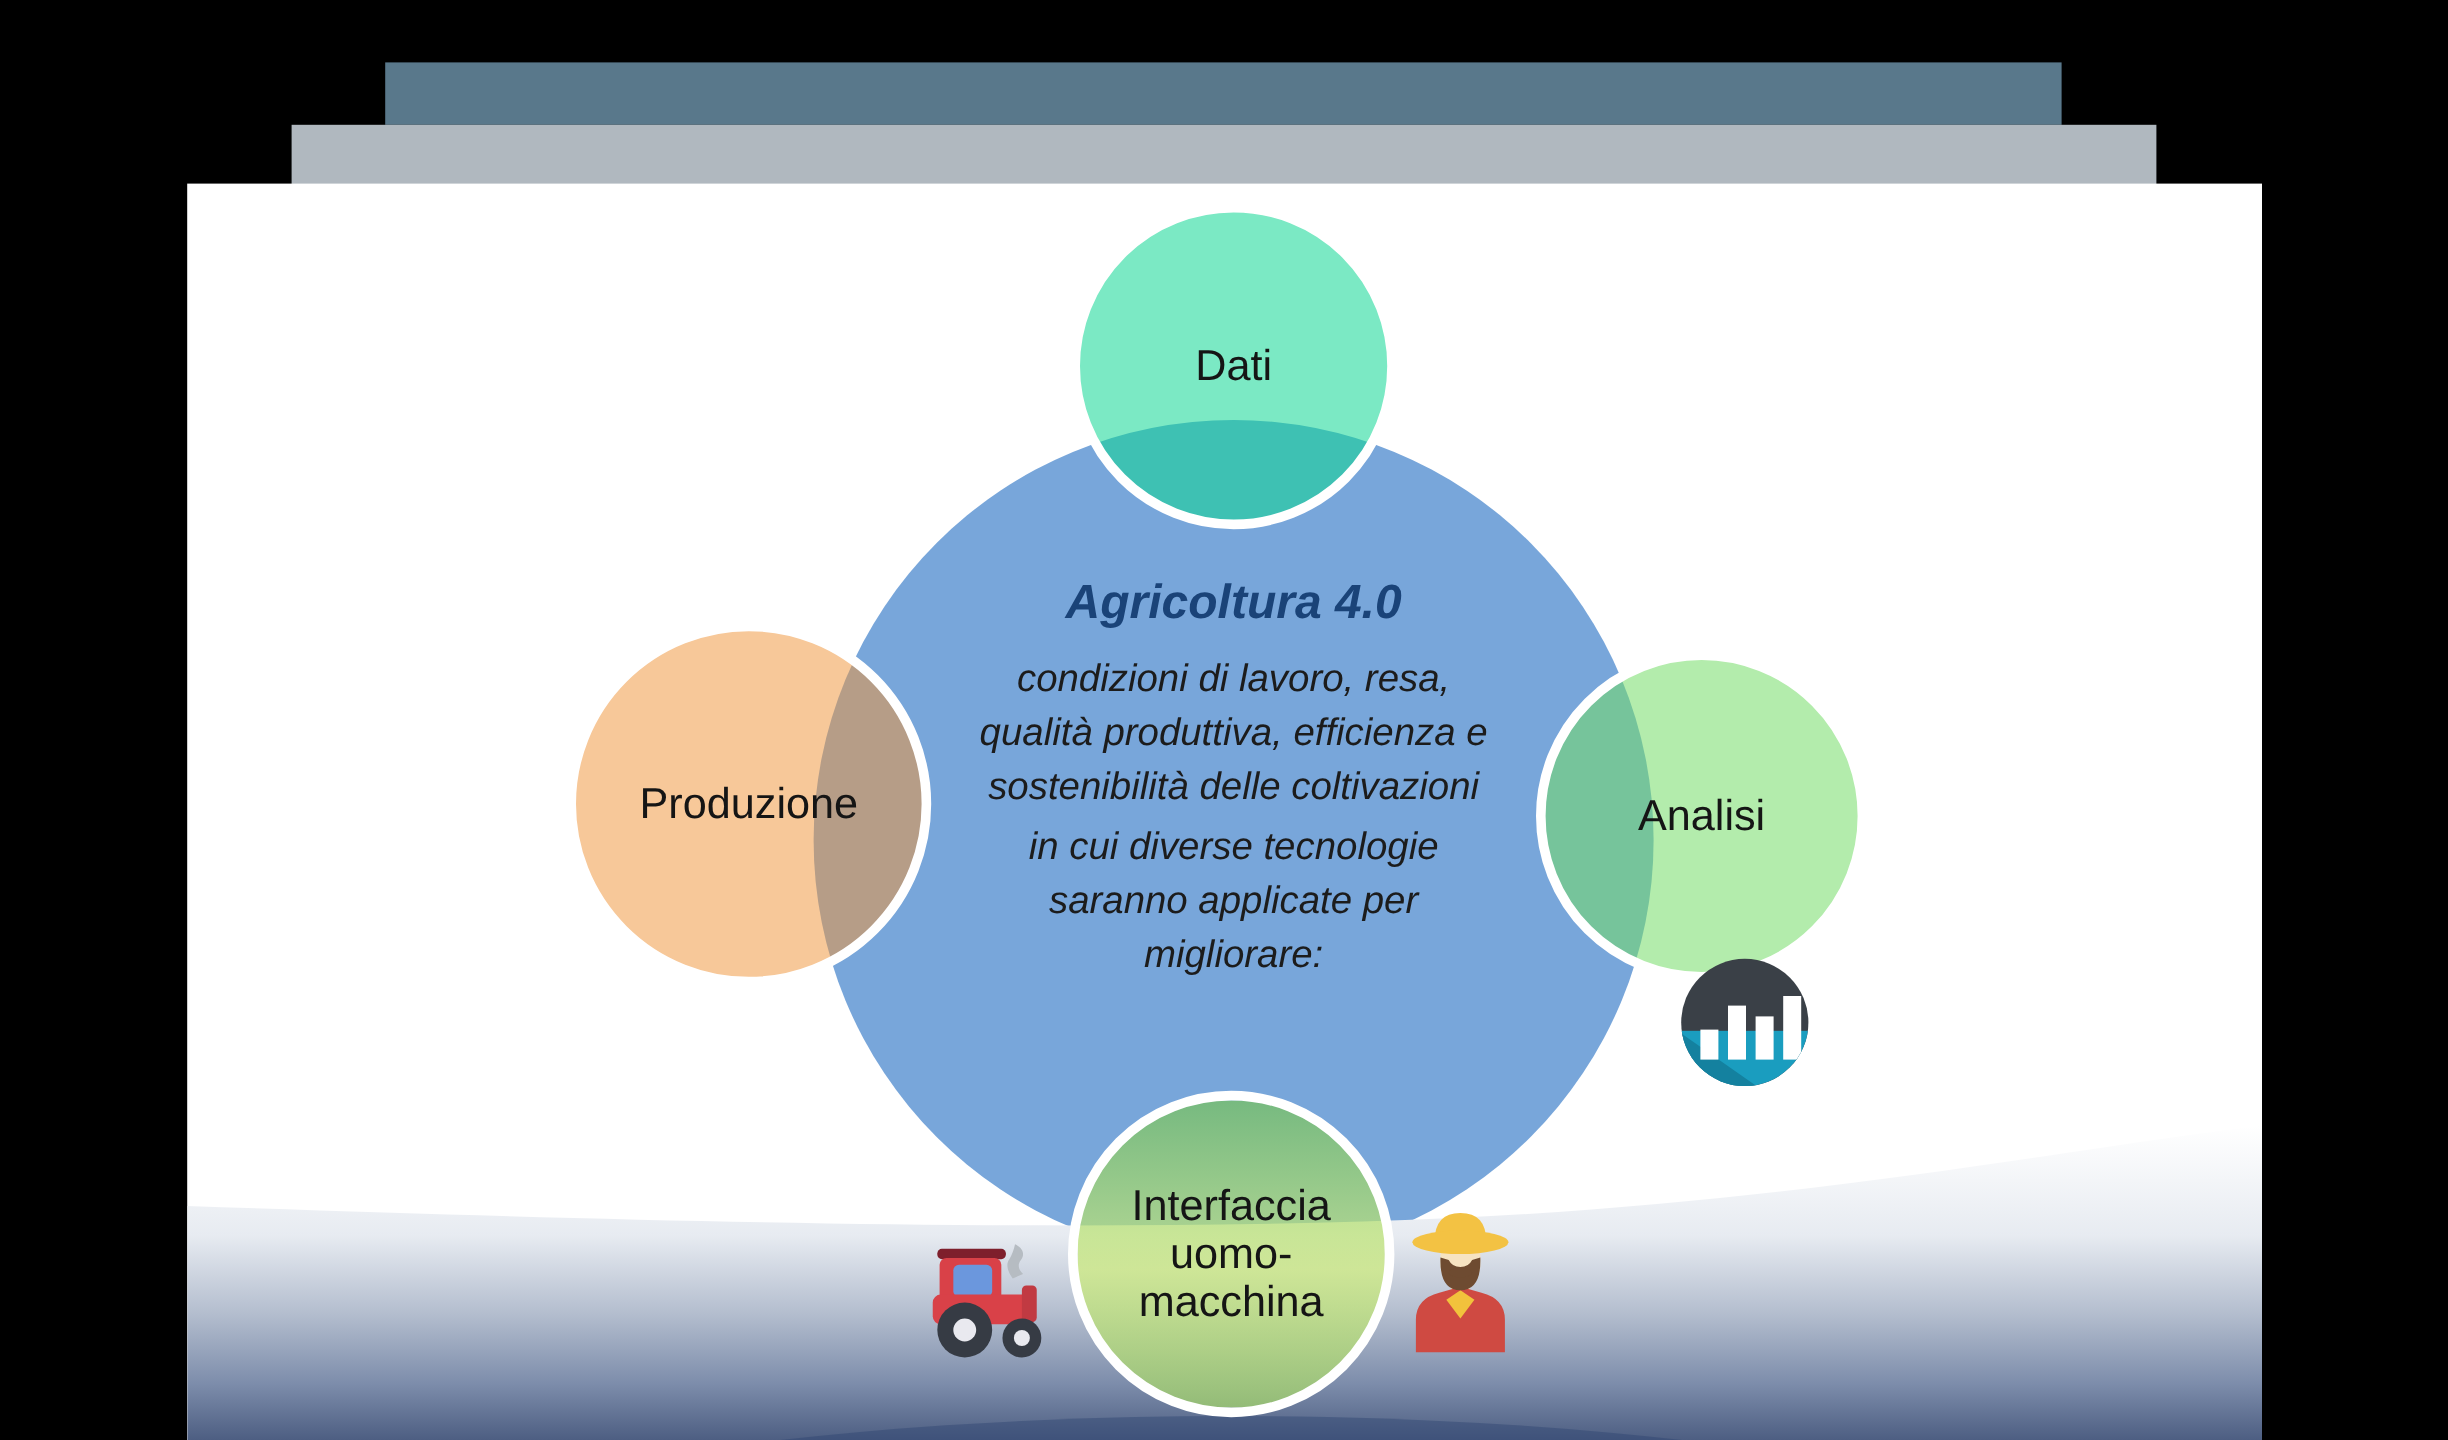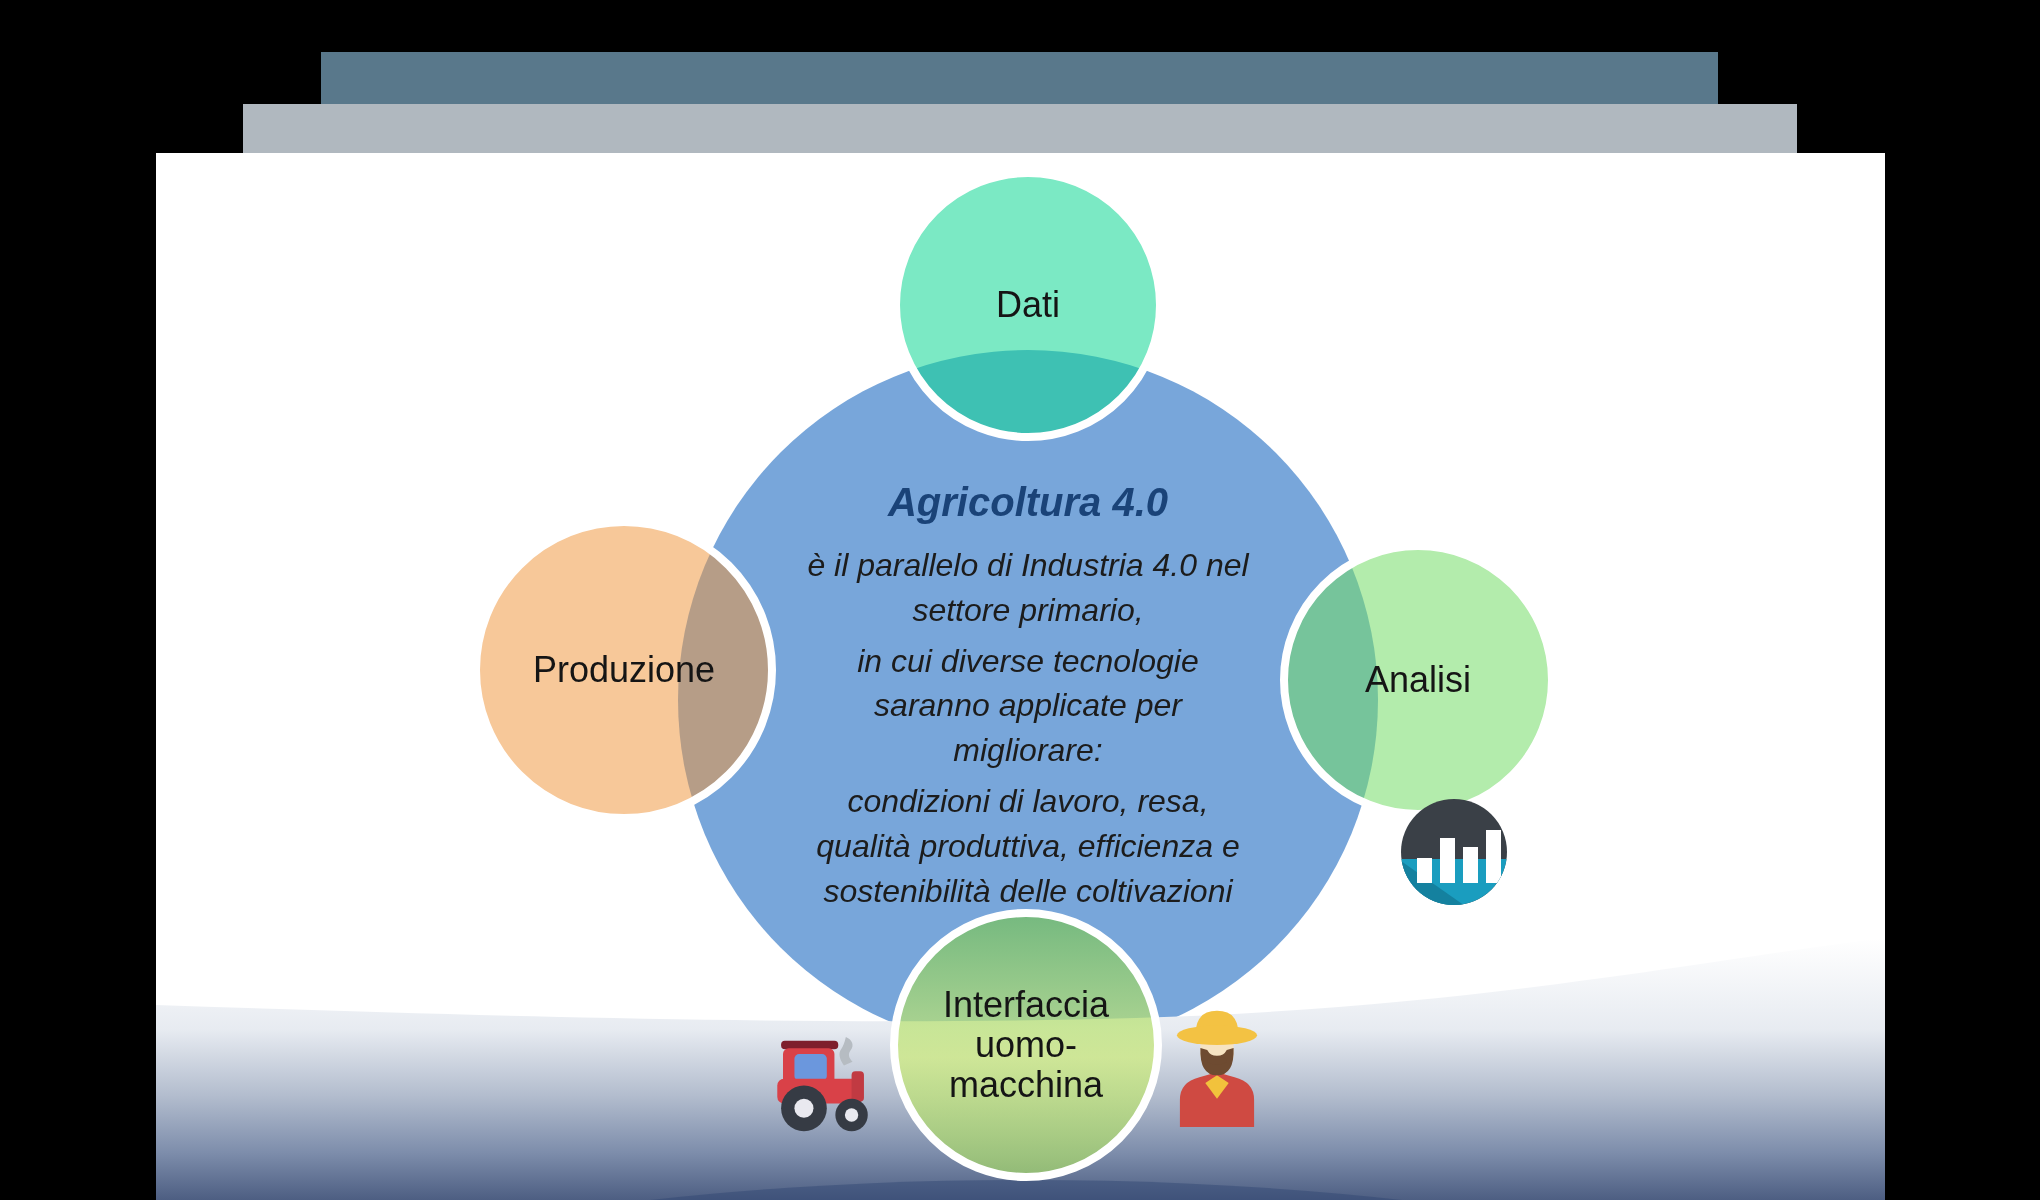--- a/index.html
+++ b/index.html
@@ -72,8 +72,6 @@
 
     <div class="center-text">
       <p class="title">Agricoltura 4.0</p>
-      <p class="para">è il parallelo di Industria 4.0 nel
-settore primario,</p>
       <p class="para">in cui diverse tecnologie
 saranno applicate per
 migliorare:</p>

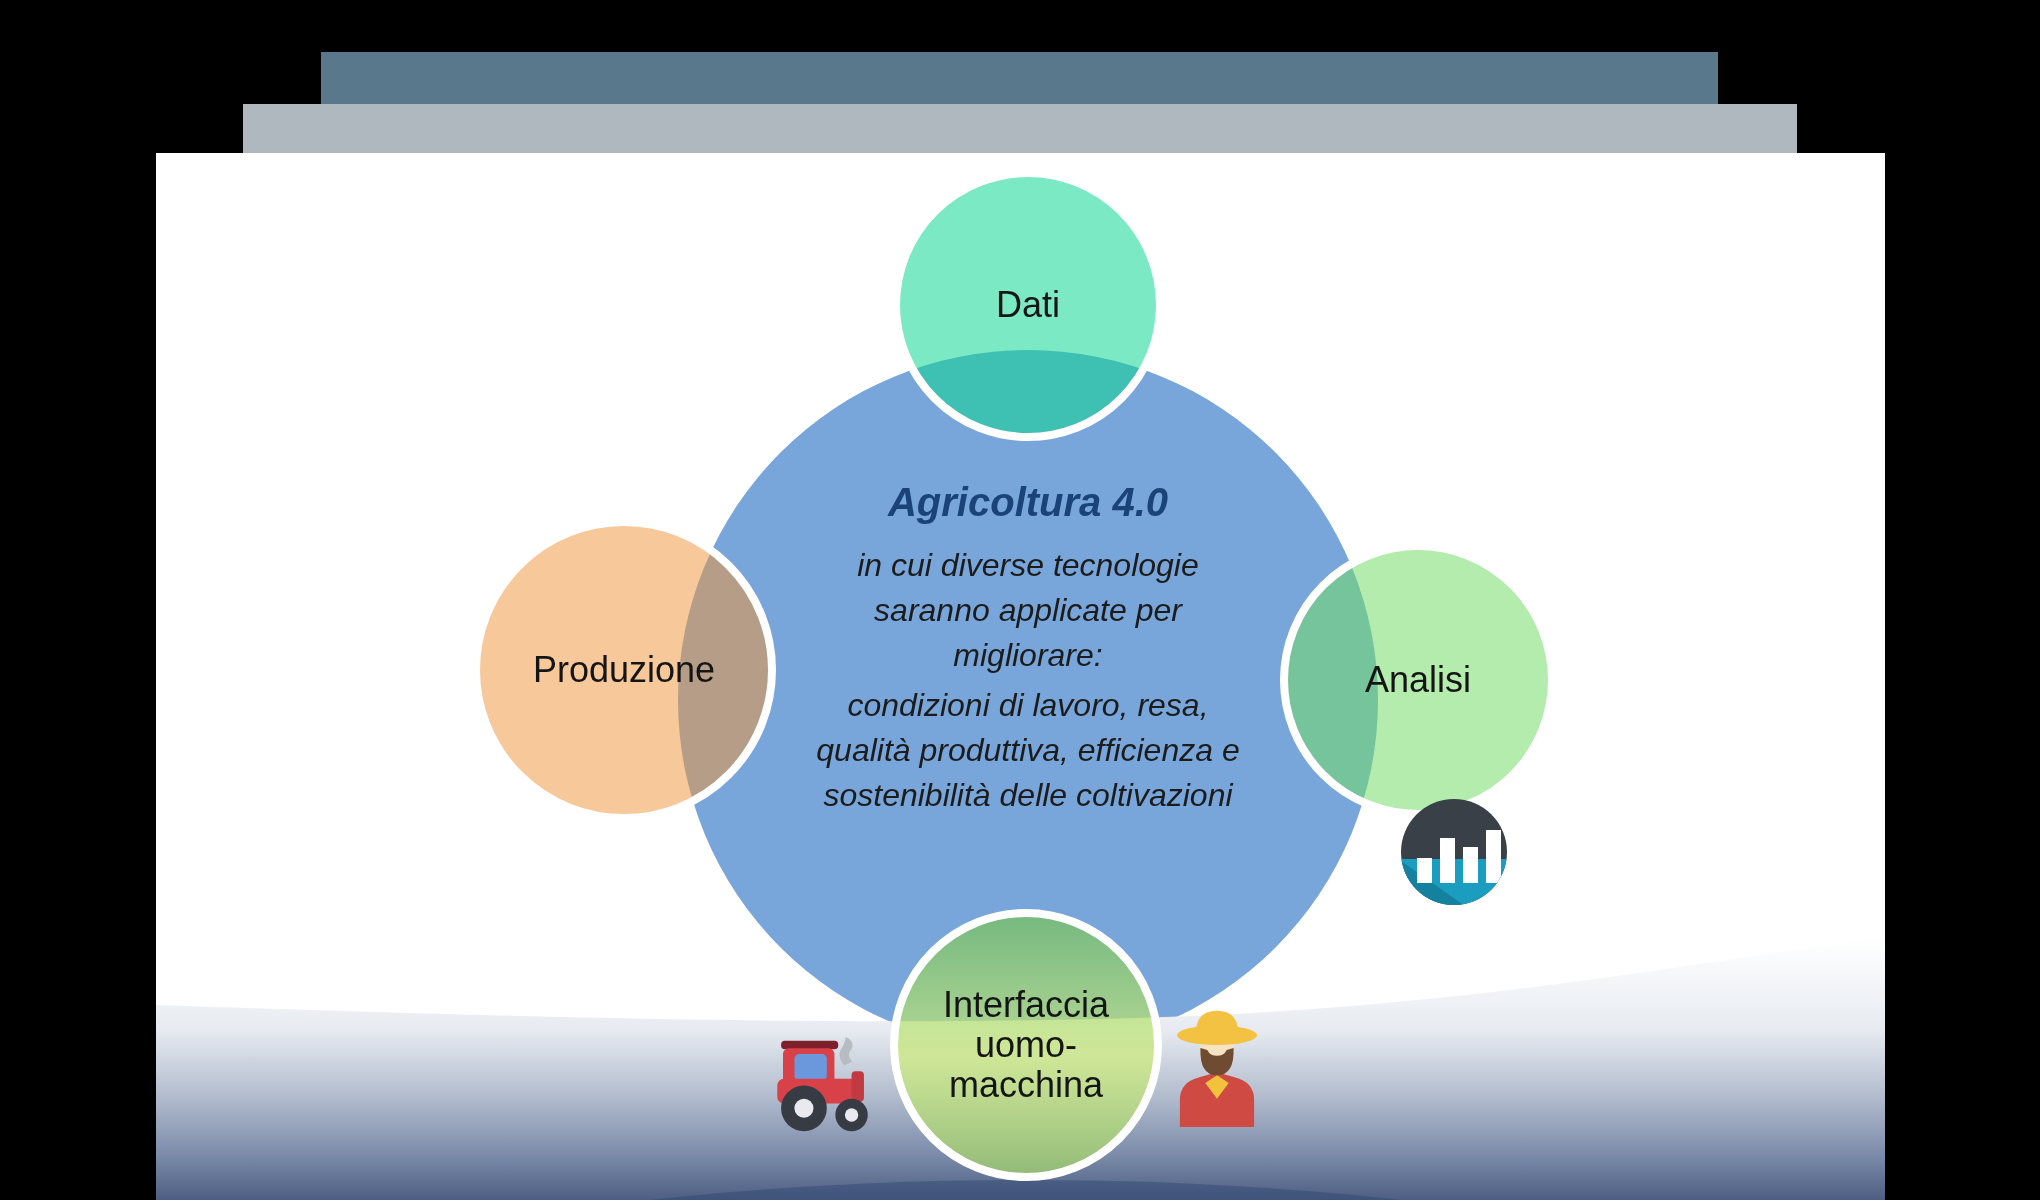--- a/index.html
+++ b/index.html
@@ -72,12 +72,12 @@
 
     <div class="center-text">
       <p class="title">Agricoltura 4.0</p>
+      <p class="para">condizioni di lavoro, resa,
+qualità produttiva, efficienza e
+sostenibilità delle coltivazioni</p>
       <p class="para">in cui diverse tecnologie
 saranno applicate per
 migliorare:</p>
-      <p class="para">condizioni di lavoro, resa,
-qualità produttiva, efficienza e
-sostenibilità delle coltivazioni</p>
     </div>
 
     <svg class="icon icon-tractor" viewBox="0 0 120 105">

